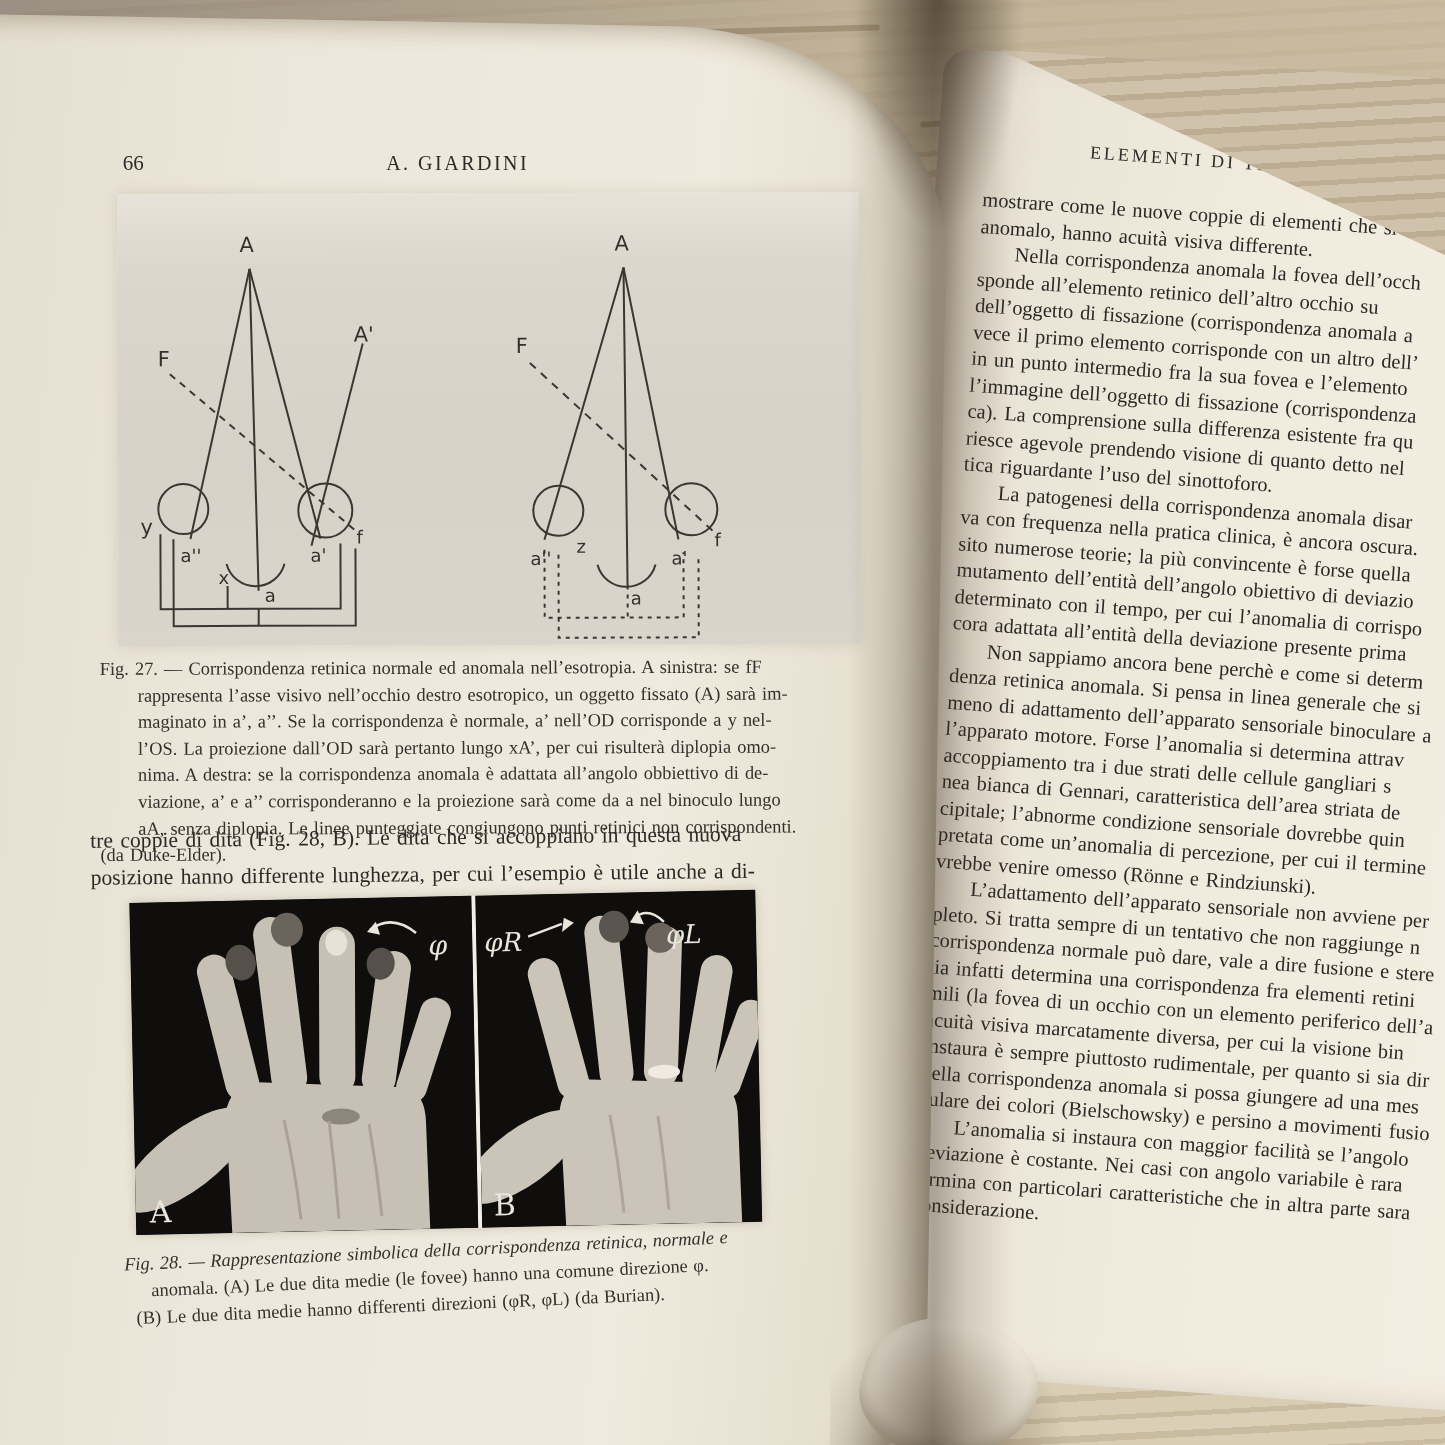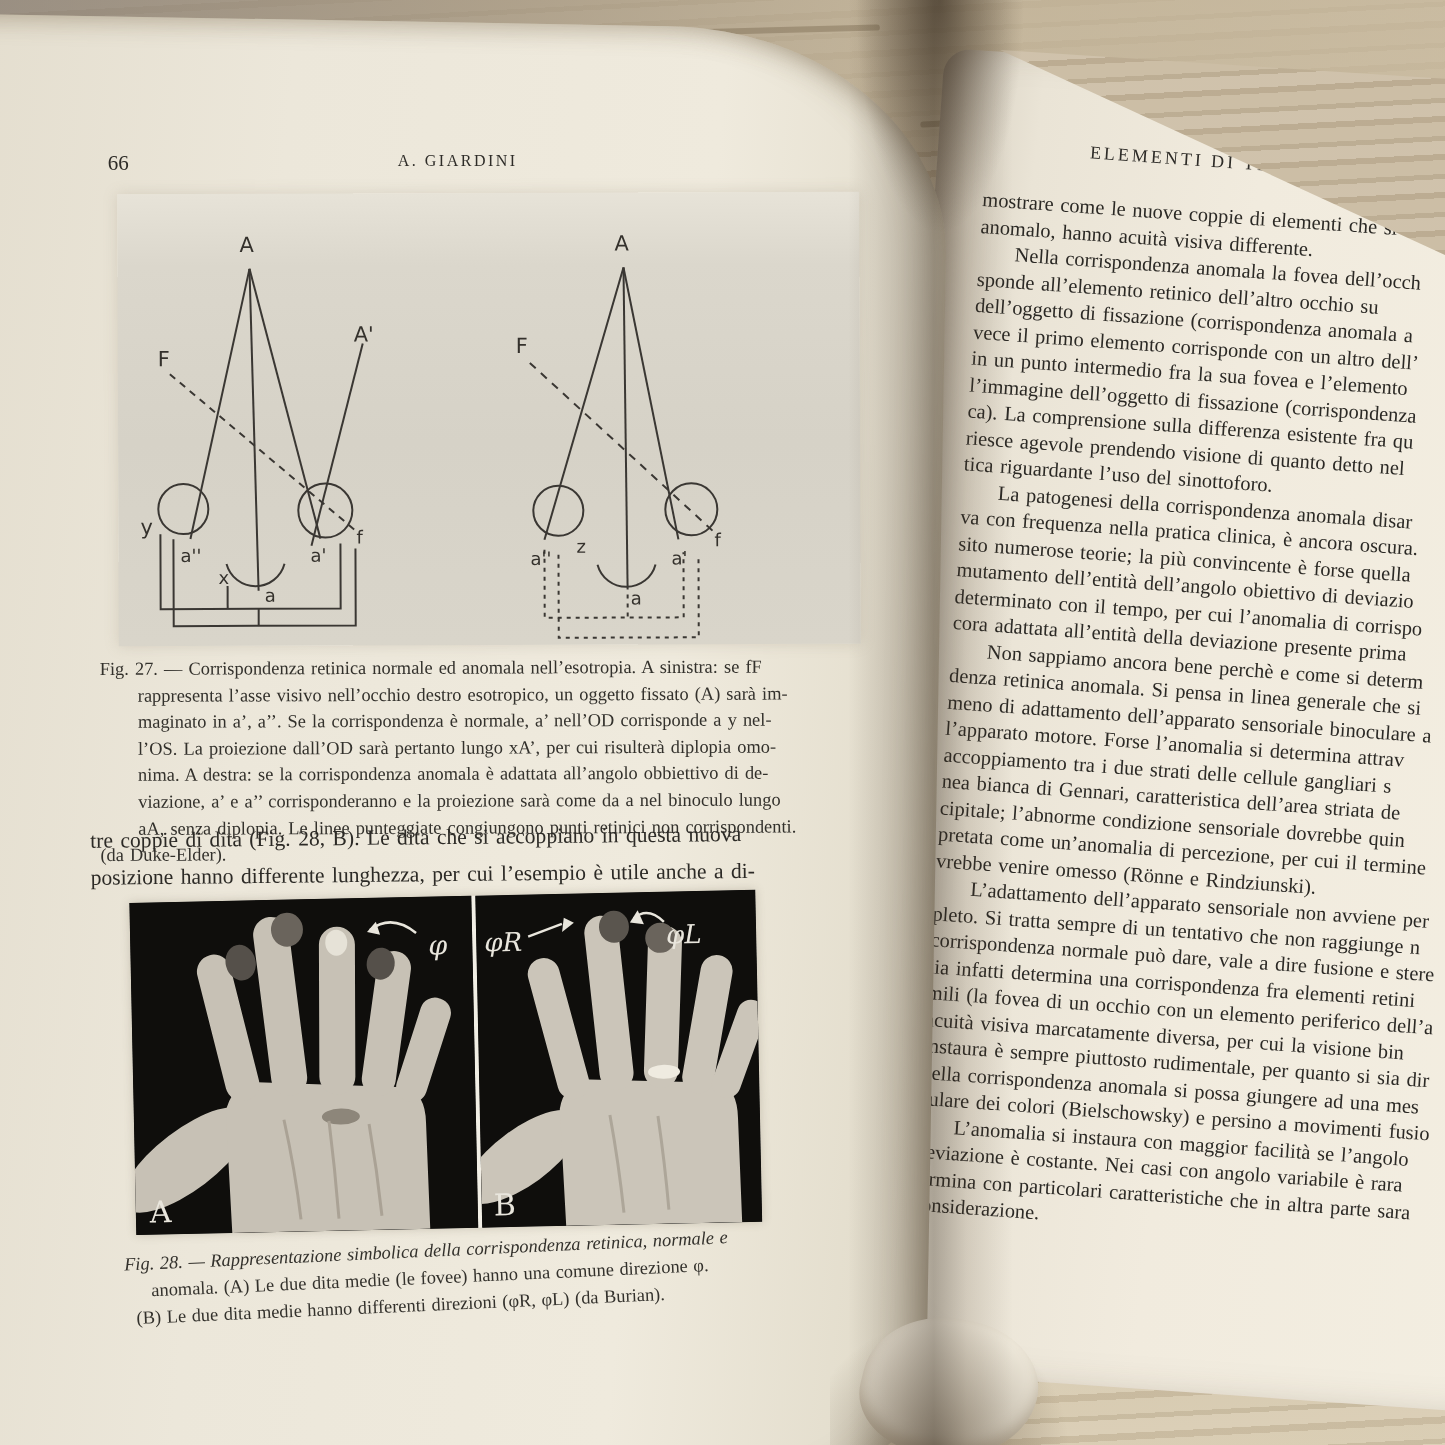--- a/index.html
+++ b/index.html
@@ -23,7 +23,7 @@
     box-shadow:inset -30px 0 38px -18px rgba(90,70,45,0.38), inset 0 18px 25px -14px rgba(120,100,70,0.35);}
   .lp-header{position:absolute;left:135px;top:128px;width:760px;transform:rotate(-1deg);
     font-size:21px;color:#2e2c28;}
-  .lp-pagenum{position:absolute;left:0;top:0;}
+  .lp-pagenum{position:absolute;left:15px;top:0;}
   .lp-head-title{position:absolute;left:0;right:60px;top:1px;text-align:center;letter-spacing:2.5px;font-size:16px;}
 
   .fig27{position:absolute;left:150px;top:170px;width:742px;height:452px;transform:rotate(-1.2deg);

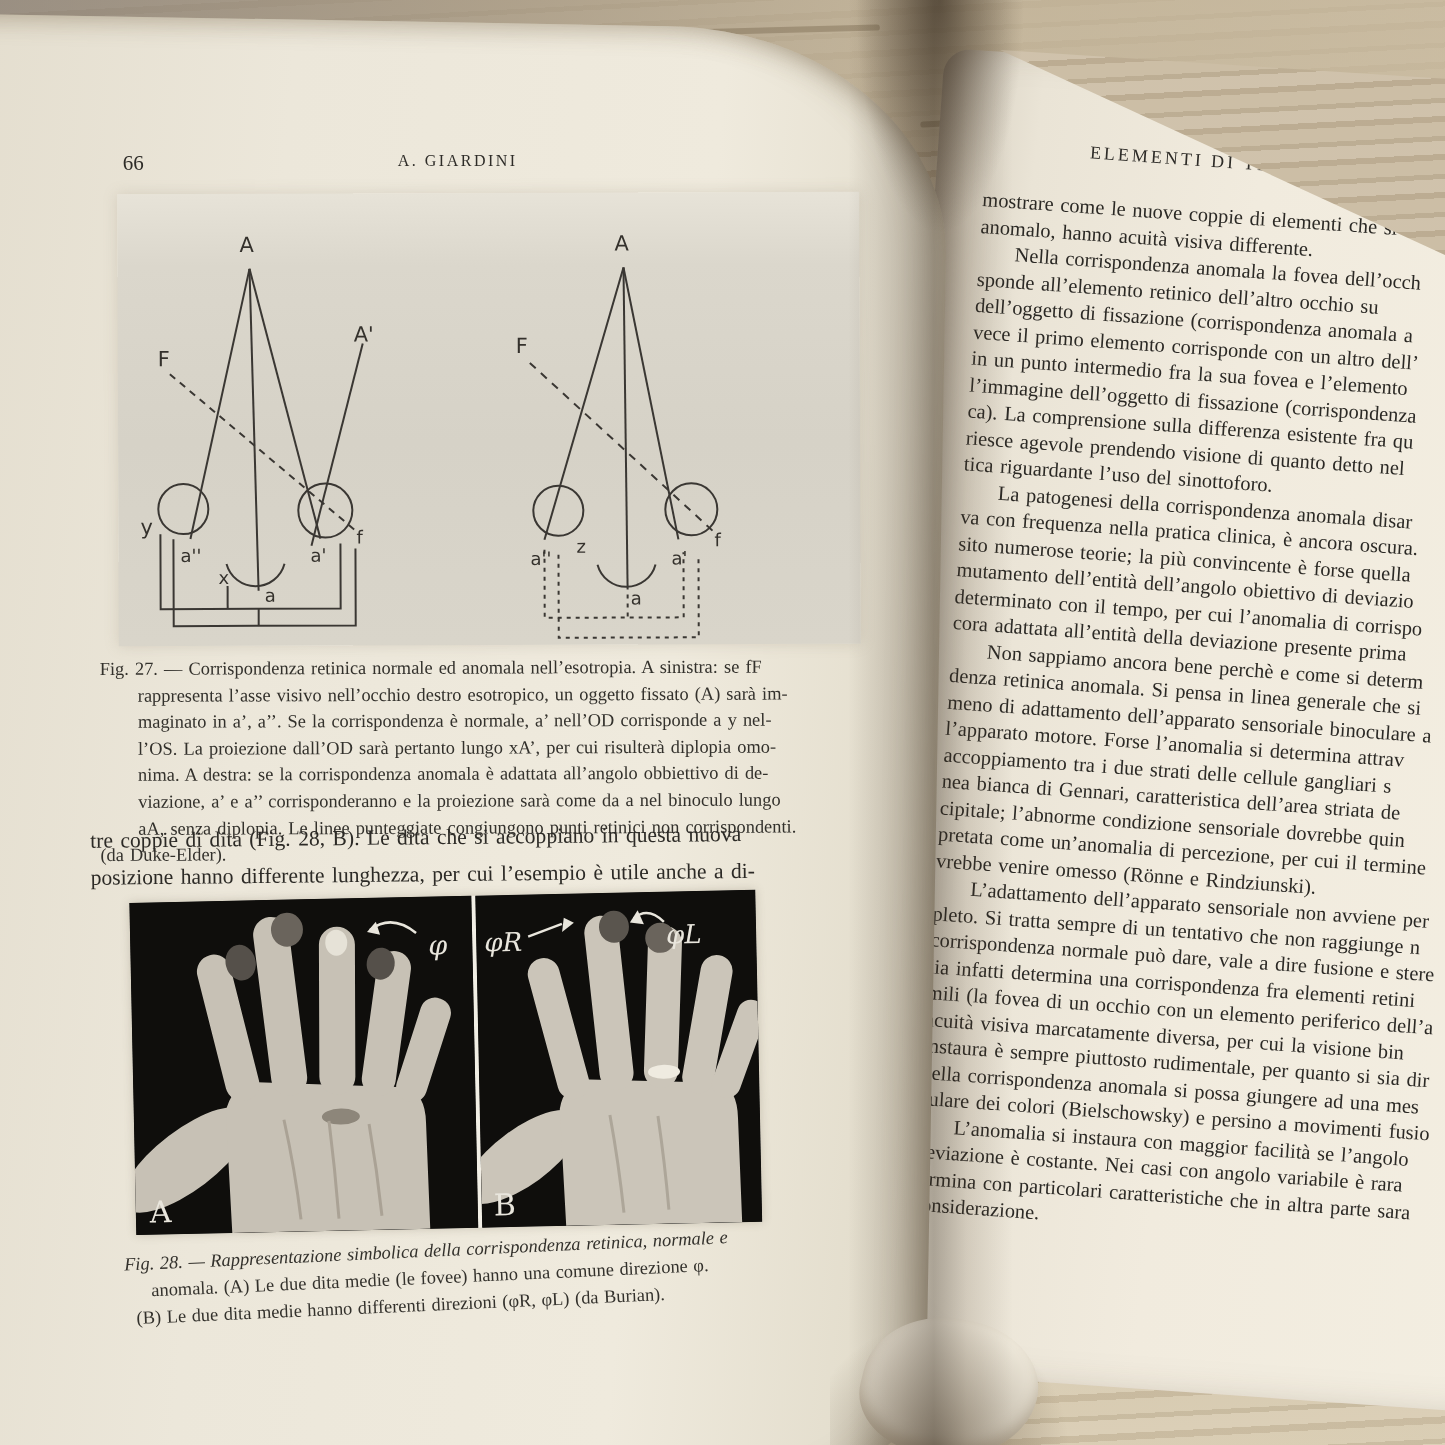--- a/index.html
+++ b/index.html
@@ -24,7 +24,7 @@
   .lp-header{position:absolute;left:135px;top:128px;width:760px;transform:rotate(-1deg);
     font-size:21px;color:#2e2c28;}
   .lp-pagenum{position:absolute;left:15px;top:0;}
-  .lp-head-title{position:absolute;left:0;right:60px;top:1px;text-align:center;letter-spacing:2.5px;font-size:16px;}
+  .lp-head-title{position:absolute;left:0;right:60px;top:1px;text-align:center;letter-spacing:2.5px;font-size:20px;}
 
   .fig27{position:absolute;left:150px;top:170px;width:742px;height:452px;transform:rotate(-1.2deg);
     background:linear-gradient(180deg,#e7e3d8 0%,#dbd7cc 16%,#d6d2c7 55%,#d9d5ca 100%);

